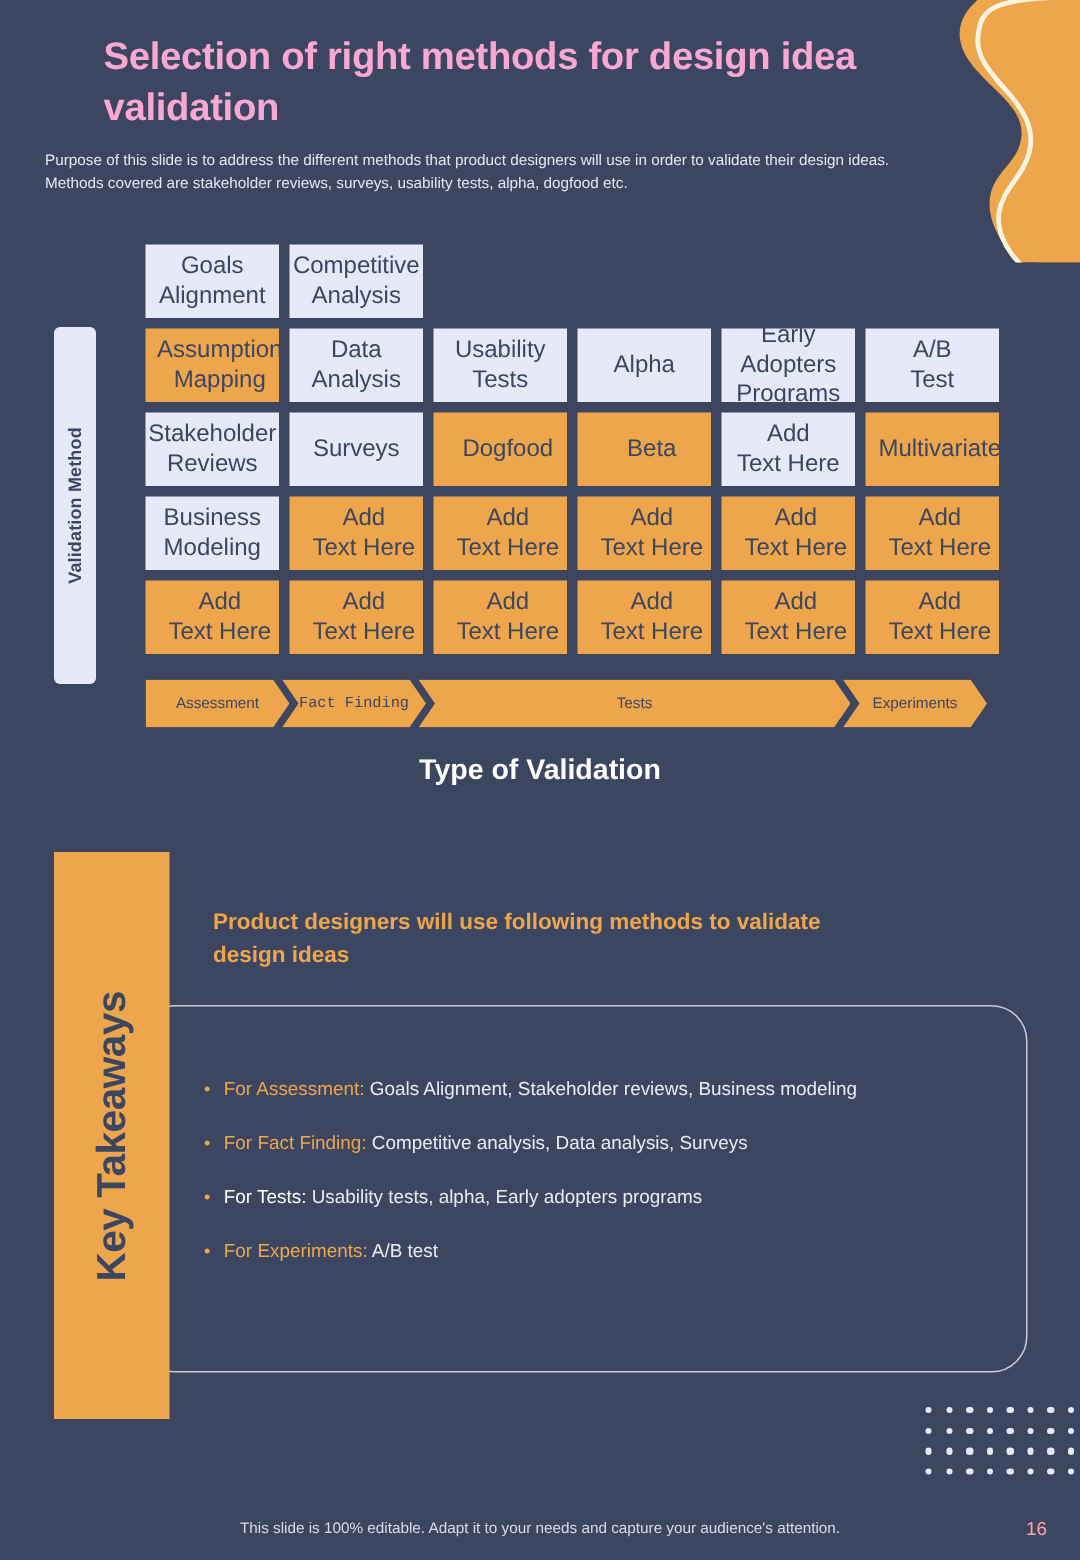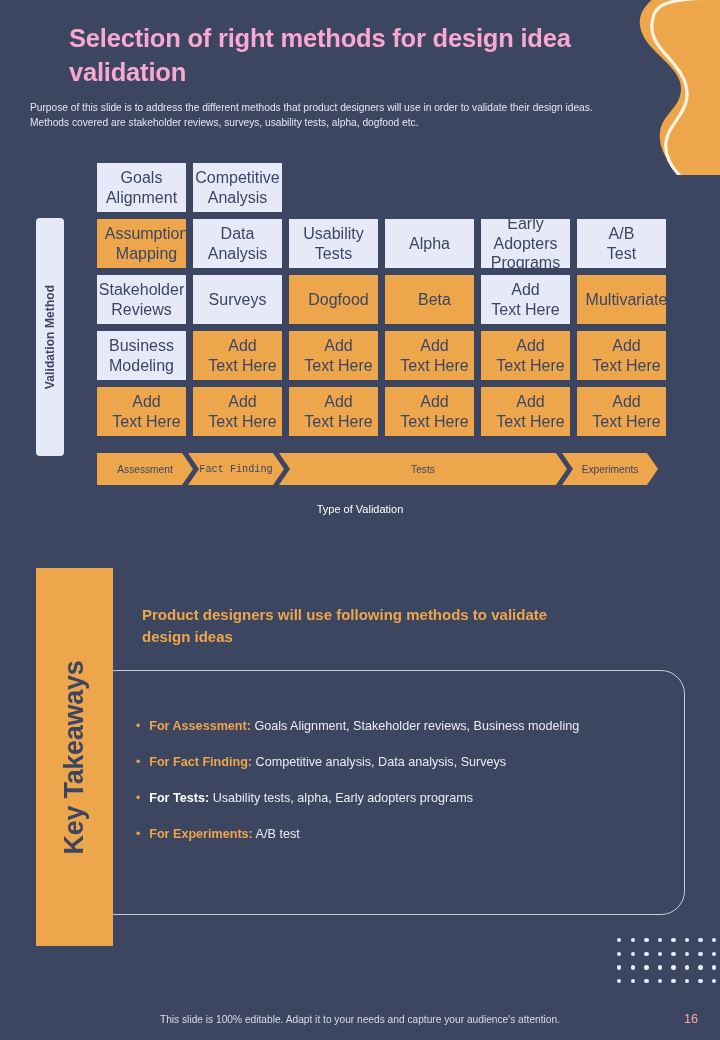--- a/index.html
+++ b/index.html
@@ -78,7 +78,7 @@
   .axis-x {
     position: absolute; left: 0; top: 503px; width: 720px;
     text-align: center; color: #ffffff;
-    font-size: 11px; font-weight: normal;
+    font-size: 19px; font-weight: bold;
   }
 
   

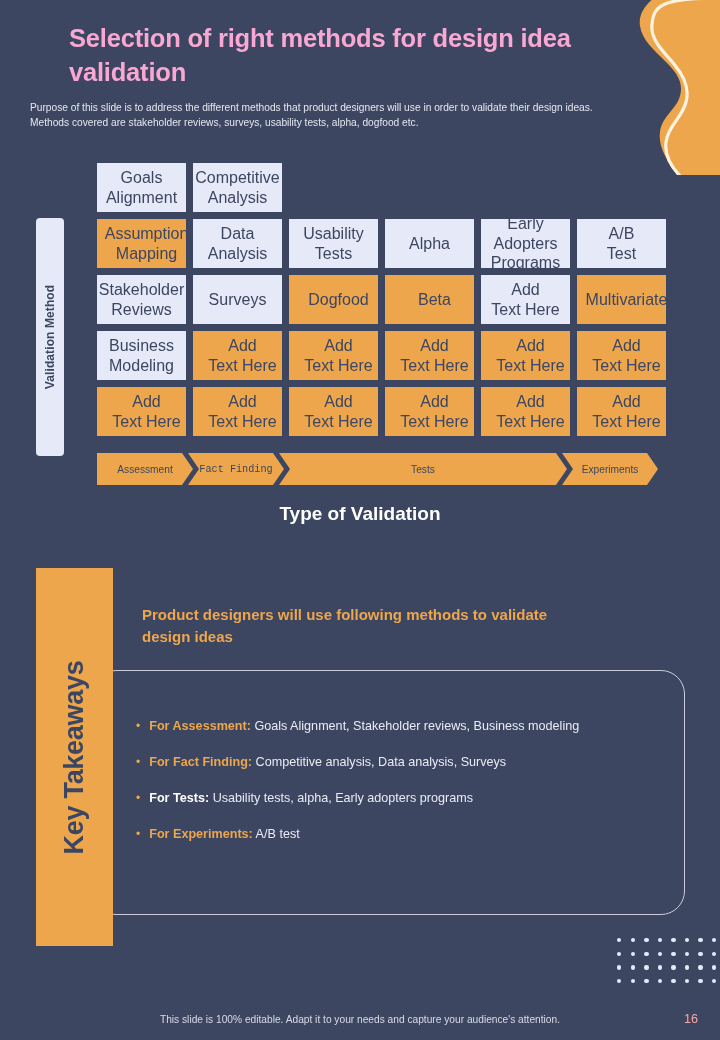--- a/index.html
+++ b/index.html
@@ -116,7 +116,7 @@
     color: #eda64c; font-size: 12px; margin-right: 9px; line-height: 1.42;
     flex: 0 0 auto;
   }
-  .kt-item .lbl { font-weight: bold; color: #eda64c; }
+  .kt-item .lbl { font-weight: normal; color: #eda64c; }
   .kt-item .lbl.white { color: #ffffff; margin-top: 11px; }
 
   

